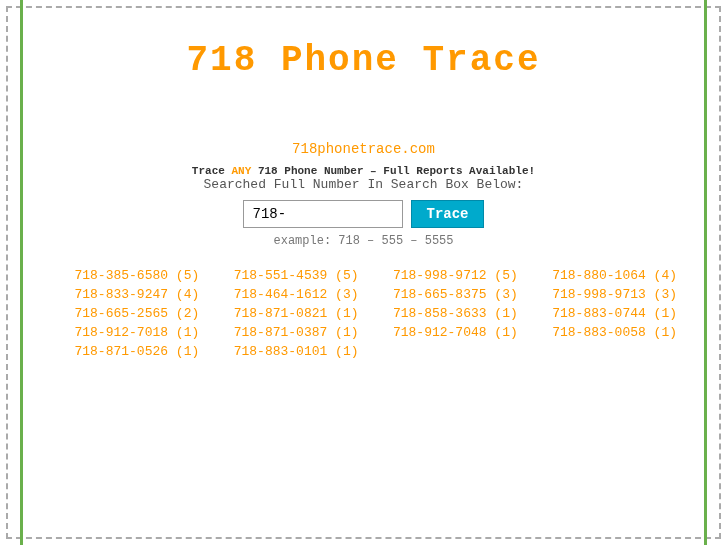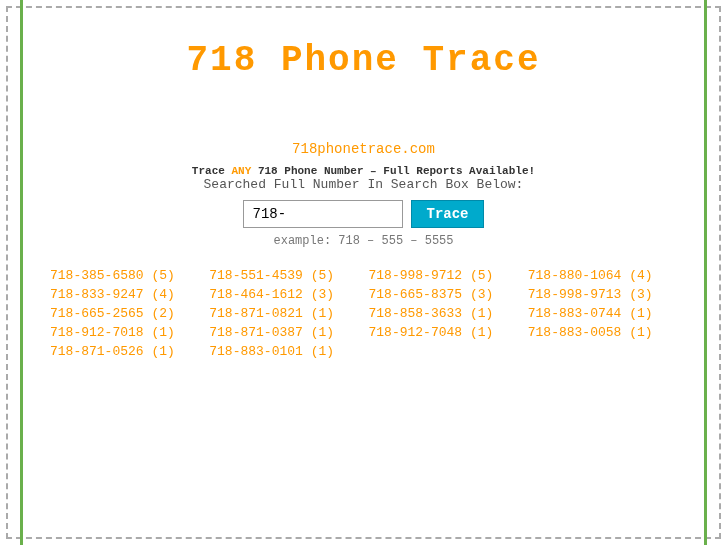--- a/index.html
+++ b/index.html
@@ -123,7 +123,7 @@
       display: grid;
       grid-template-columns: repeat(4, 1fr);
       gap: 4px 10px;
-      text-align: left;
+      text-align: right;
       margin-bottom: 14px;
     }
 

